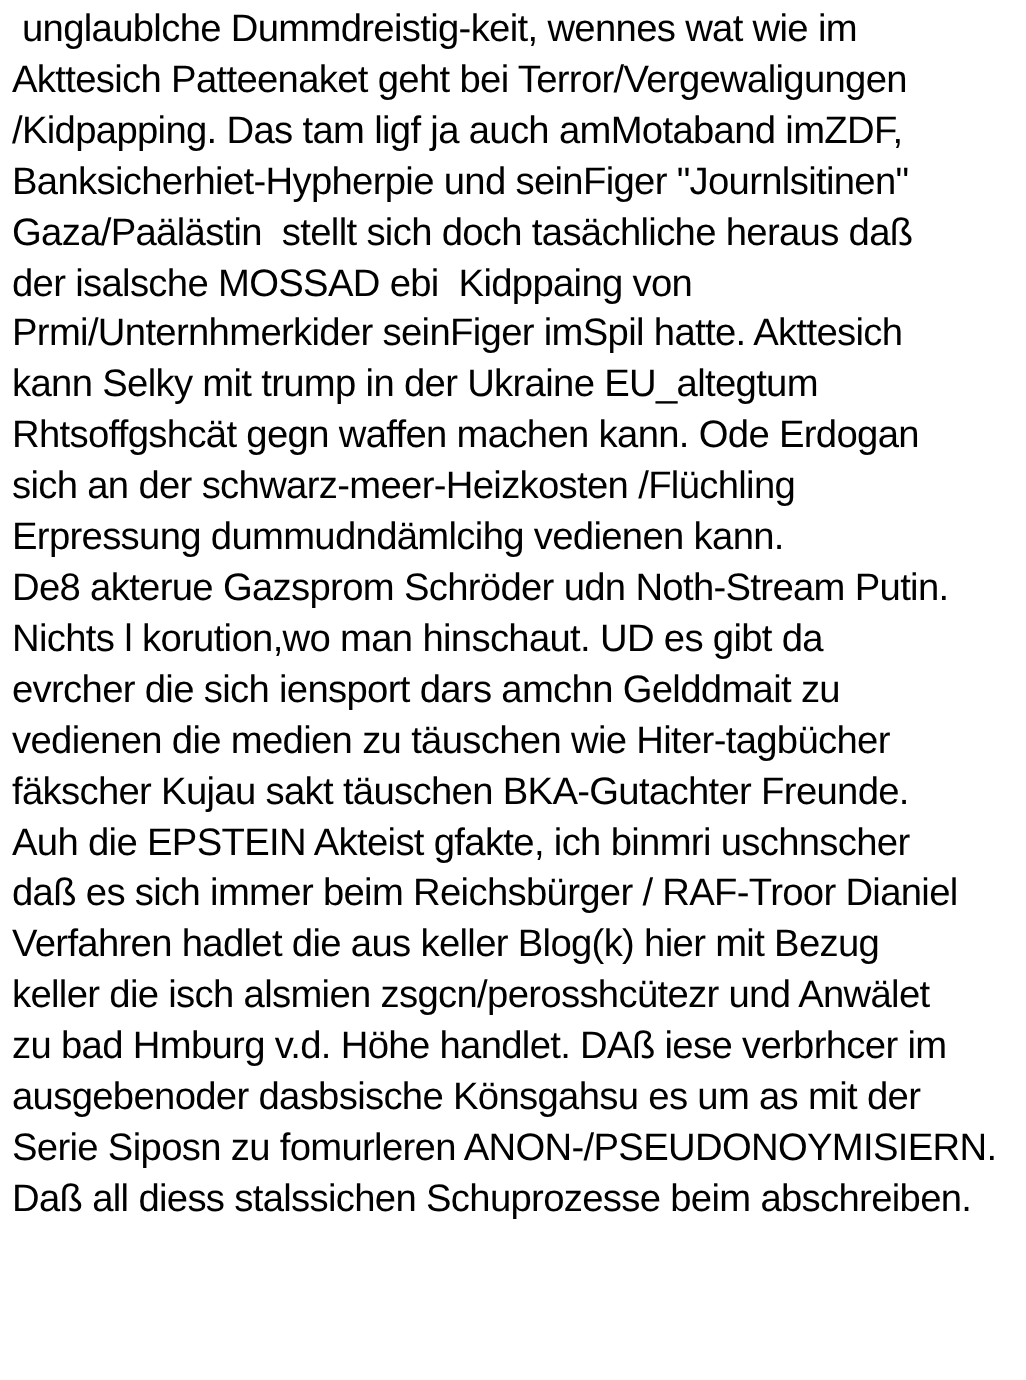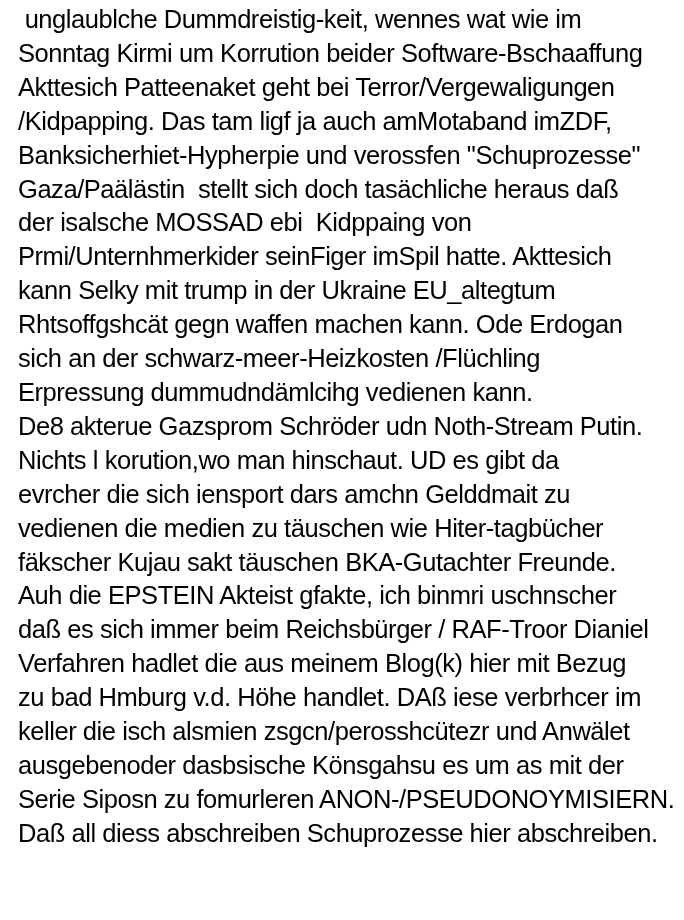--- a/index.html
+++ b/index.html
@@ -11,7 +11,7 @@
     width: 676px;
     height: 920px;
     box-sizing: border-box;
-    padding: 3px 0 0 18px;
+    padding: 3px 0 0 8px;
     overflow: hidden;
     background: #ffffff;
   }

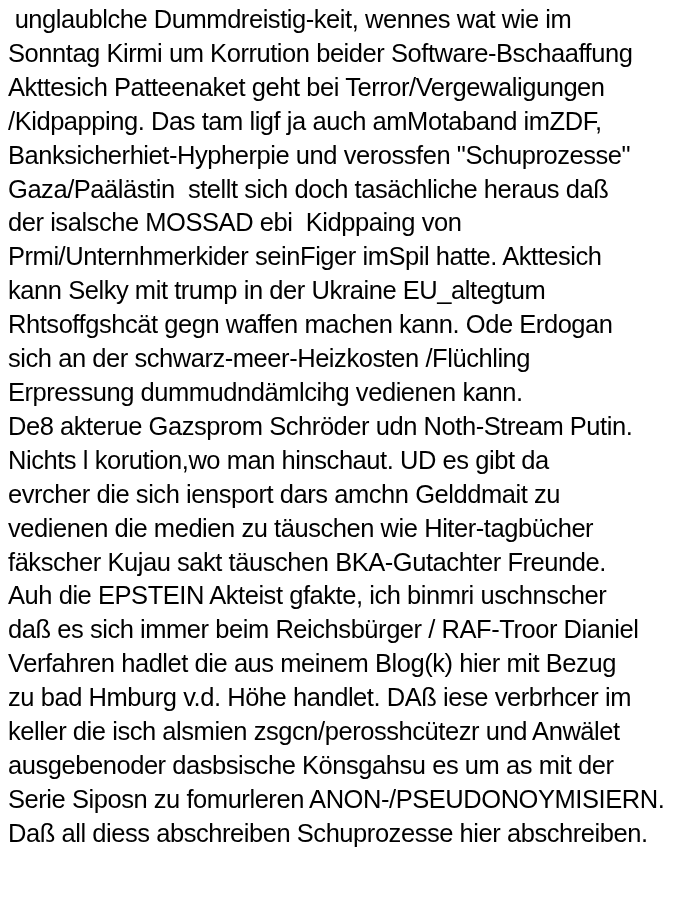--- a/index.html
+++ b/index.html
@@ -32,7 +32,6 @@
 <div class="page">
   <div class="text-block">
     <div class="text-line"> unglaublche Dummdreistig-keit, wennes wat wie im</div>
-    <div class="text-line">Sonntag Kirmi um Korrution beider Software-Bschaaffung</div>
     <div class="text-line">Akttesich Patteenaket geht bei Terror/Vergewaligungen</div>
     <div class="text-line">/Kidpapping. Das tam ligf ja auch amMotaband imZDF,</div>
     <div class="text-line">Banksicherhiet-Hypherpie und verossfen "Schuprozesse"</div>

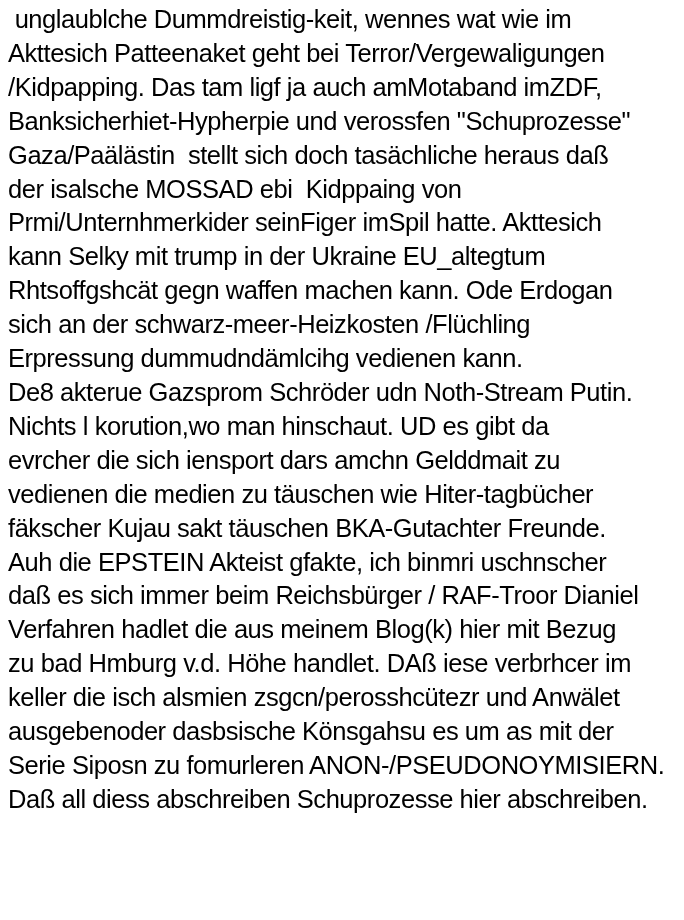--- a/index.html
+++ b/index.html
@@ -34,7 +34,7 @@
     <div class="text-line"> unglaublche Dummdreistig-keit, wennes wat wie im</div>
     <div class="text-line">Akttesich Patteenaket geht bei Terror/Vergewaligungen</div>
     <div class="text-line">/Kidpapping. Das tam ligf ja auch amMotaband imZDF,</div>
-    <div class="text-line">Banksicherhiet-Hypherpie und verossfen "Schuprozesse"</div>
+    <div class="text-line">Banksicherhiet-Hypherpie und seinFiger "Journlsitinen"</div>
     <div class="text-line">Gaza/Paälästin  stellt sich doch tasächliche heraus daß</div>
     <div class="text-line">der isalsche MOSSAD ebi  Kidppaing von</div>
     <div class="text-line">Prmi/Unternhmerkider seinFiger imSpil hatte. Akttesich</div>

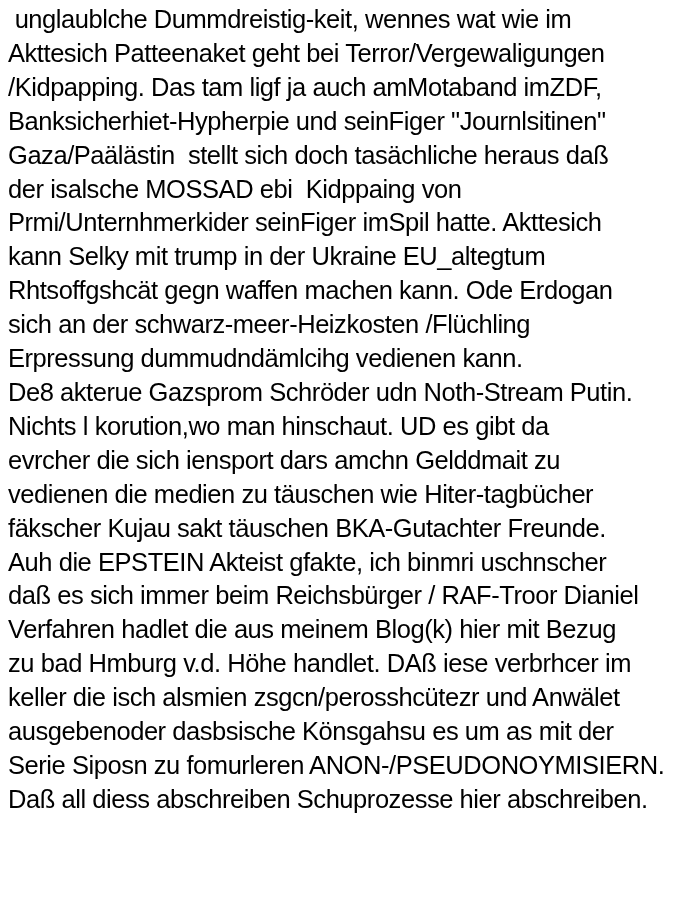--- a/index.html
+++ b/index.html
@@ -49,7 +49,7 @@
     <div class="text-line">fäkscher Kujau sakt täuschen BKA-Gutachter Freunde.</div>
     <div class="text-line">Auh die EPSTEIN Akteist gfakte, ich binmri uschnscher</div>
     <div class="text-line">daß es sich immer beim Reichsbürger / RAF-Troor Dianiel</div>
-    <div class="text-line">Verfahren hadlet die aus meinem Blog(k) hier mit Bezug</div>
+    <div class="text-line">Verfahren hadlet die aus keller Blog(k) hier mit Bezug</div>
     <div class="text-line">zu bad Hmburg v.d. Höhe handlet. DAß iese verbrhcer im</div>
     <div class="text-line">keller die isch alsmien zsgcn/perosshcütezr und Anwälet</div>
     <div class="text-line">ausgebenoder dasbsische Könsgahsu es um as mit der</div>

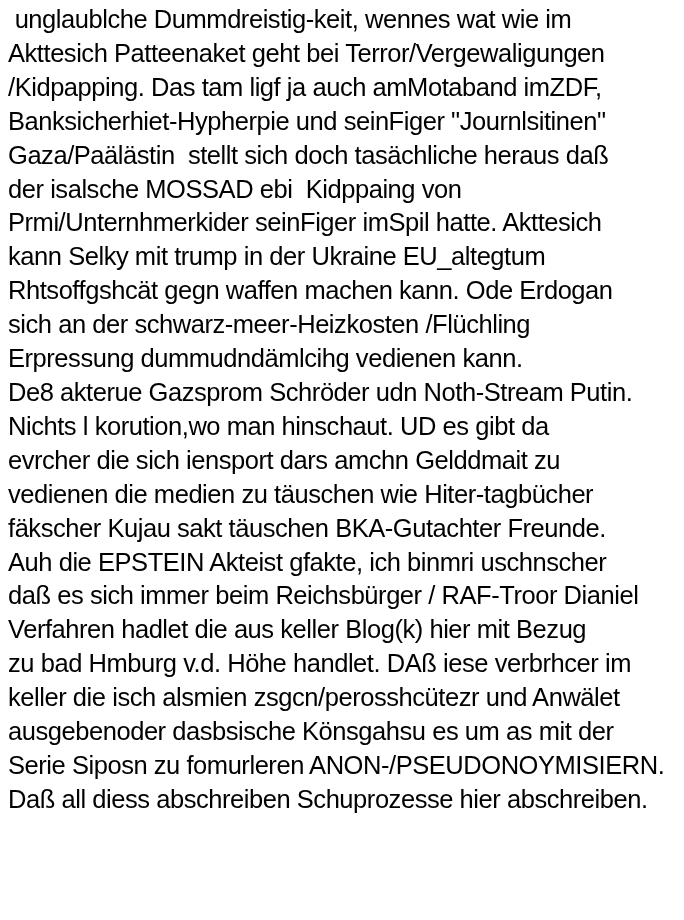--- a/index.html
+++ b/index.html
@@ -50,8 +50,8 @@
     <div class="text-line">Auh die EPSTEIN Akteist gfakte, ich binmri uschnscher</div>
     <div class="text-line">daß es sich immer beim Reichsbürger / RAF-Troor Dianiel</div>
     <div class="text-line">Verfahren hadlet die aus keller Blog(k) hier mit Bezug</div>
+    <div class="text-line">keller die isch alsmien zsgcn/perosshcütezr und Anwälet</div>
     <div class="text-line">zu bad Hmburg v.d. Höhe handlet. DAß iese verbrhcer im</div>
-    <div class="text-line">keller die isch alsmien zsgcn/perosshcütezr und Anwälet</div>
     <div class="text-line">ausgebenoder dasbsische Könsgahsu es um as mit der</div>
     <div class="text-line">Serie Siposn zu fomurleren ANON-/PSEUDONOYMISIERN.</div>
     <div class="text-line">Daß all diess abschreiben Schuprozesse hier abschreiben.</div>

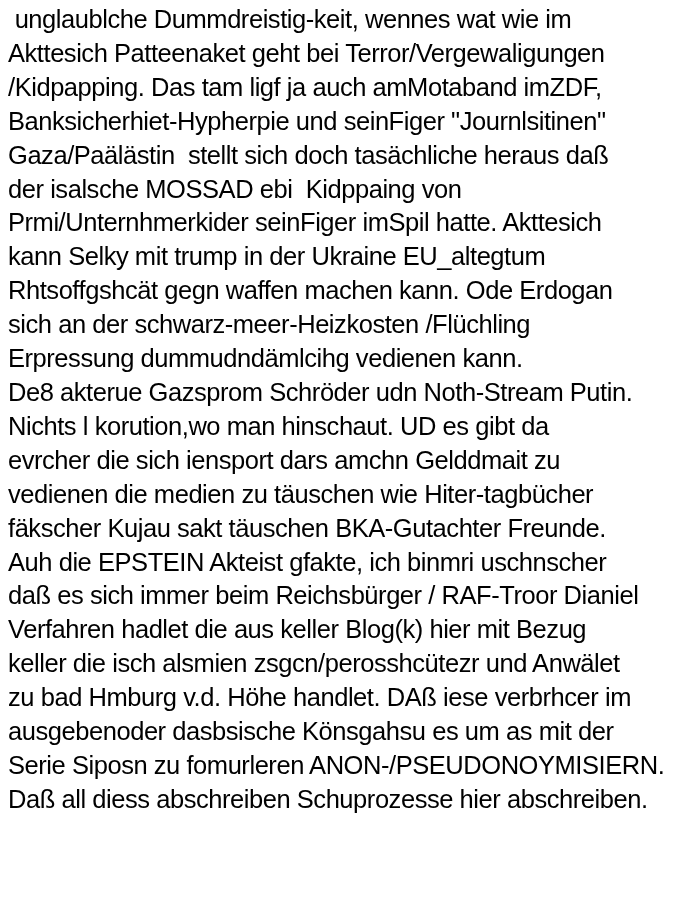--- a/index.html
+++ b/index.html
@@ -54,7 +54,7 @@
     <div class="text-line">zu bad Hmburg v.d. Höhe handlet. DAß iese verbrhcer im</div>
     <div class="text-line">ausgebenoder dasbsische Könsgahsu es um as mit der</div>
     <div class="text-line">Serie Siposn zu fomurleren ANON-/PSEUDONOYMISIERN.</div>
-    <div class="text-line">Daß all diess abschreiben Schuprozesse hier abschreiben.</div>
+    <div class="text-line">Daß all diess stalssichen Schuprozesse beim abschreiben.</div>
   </div>
 </div>
 

